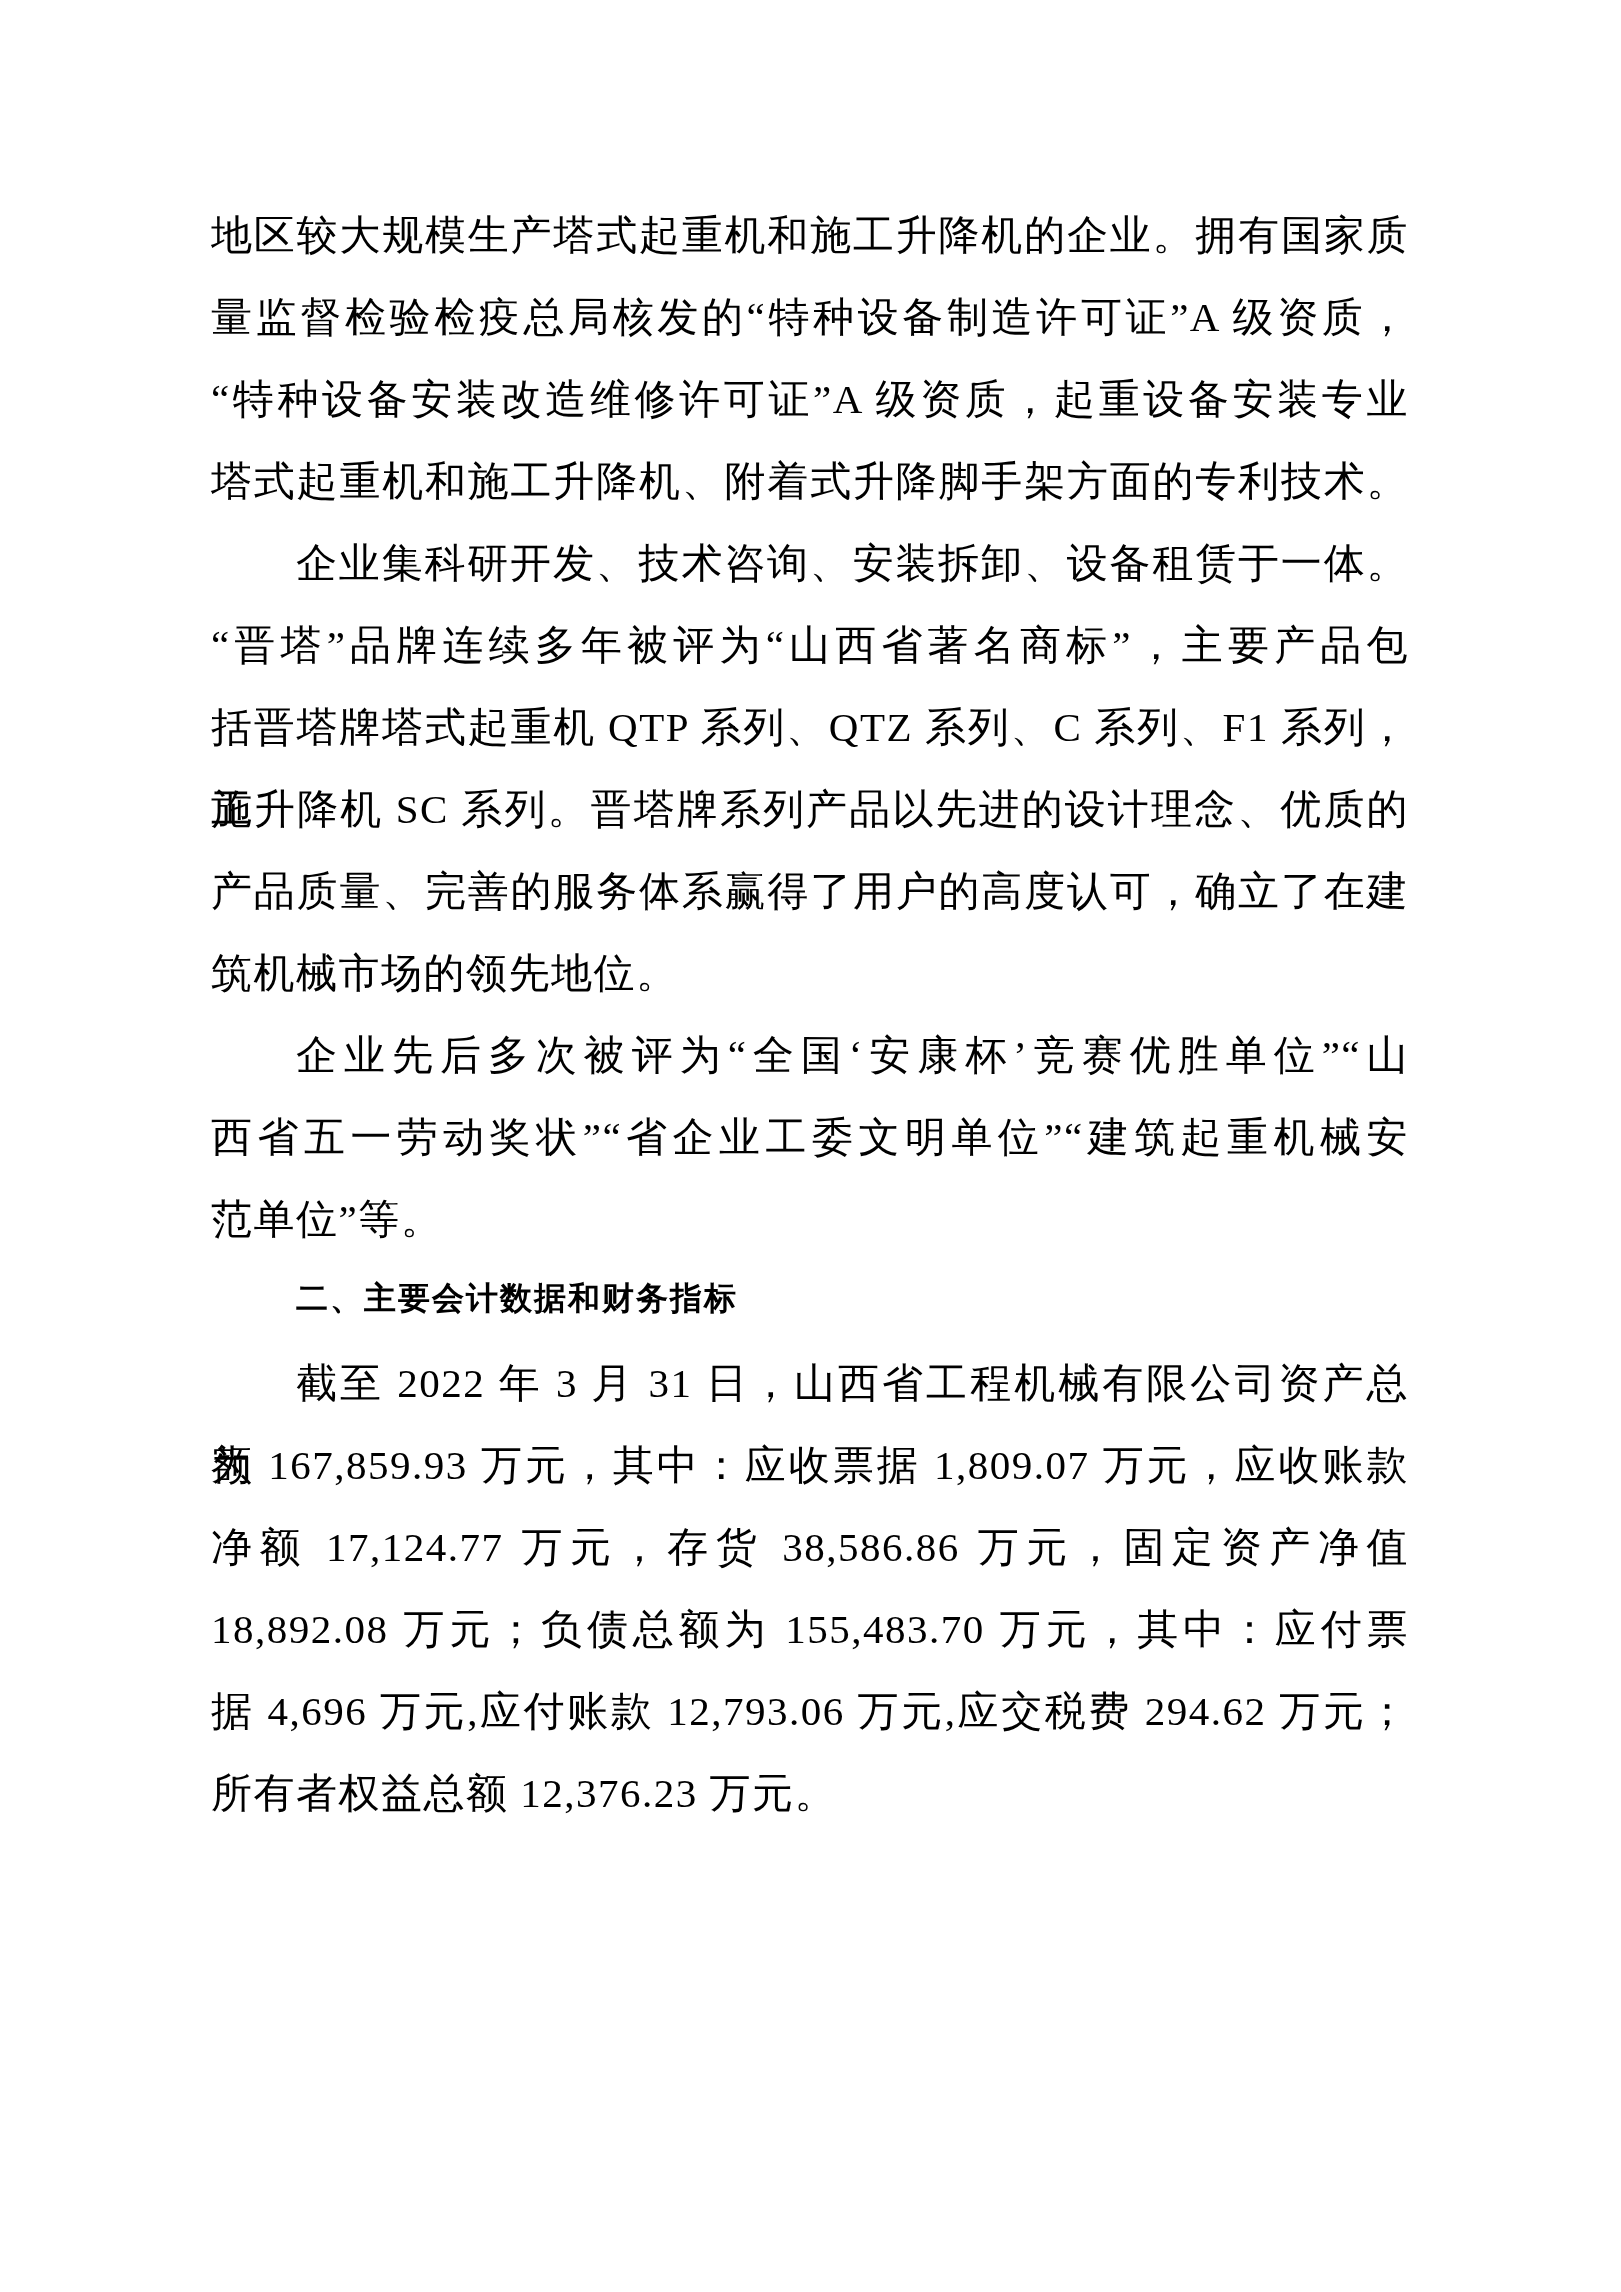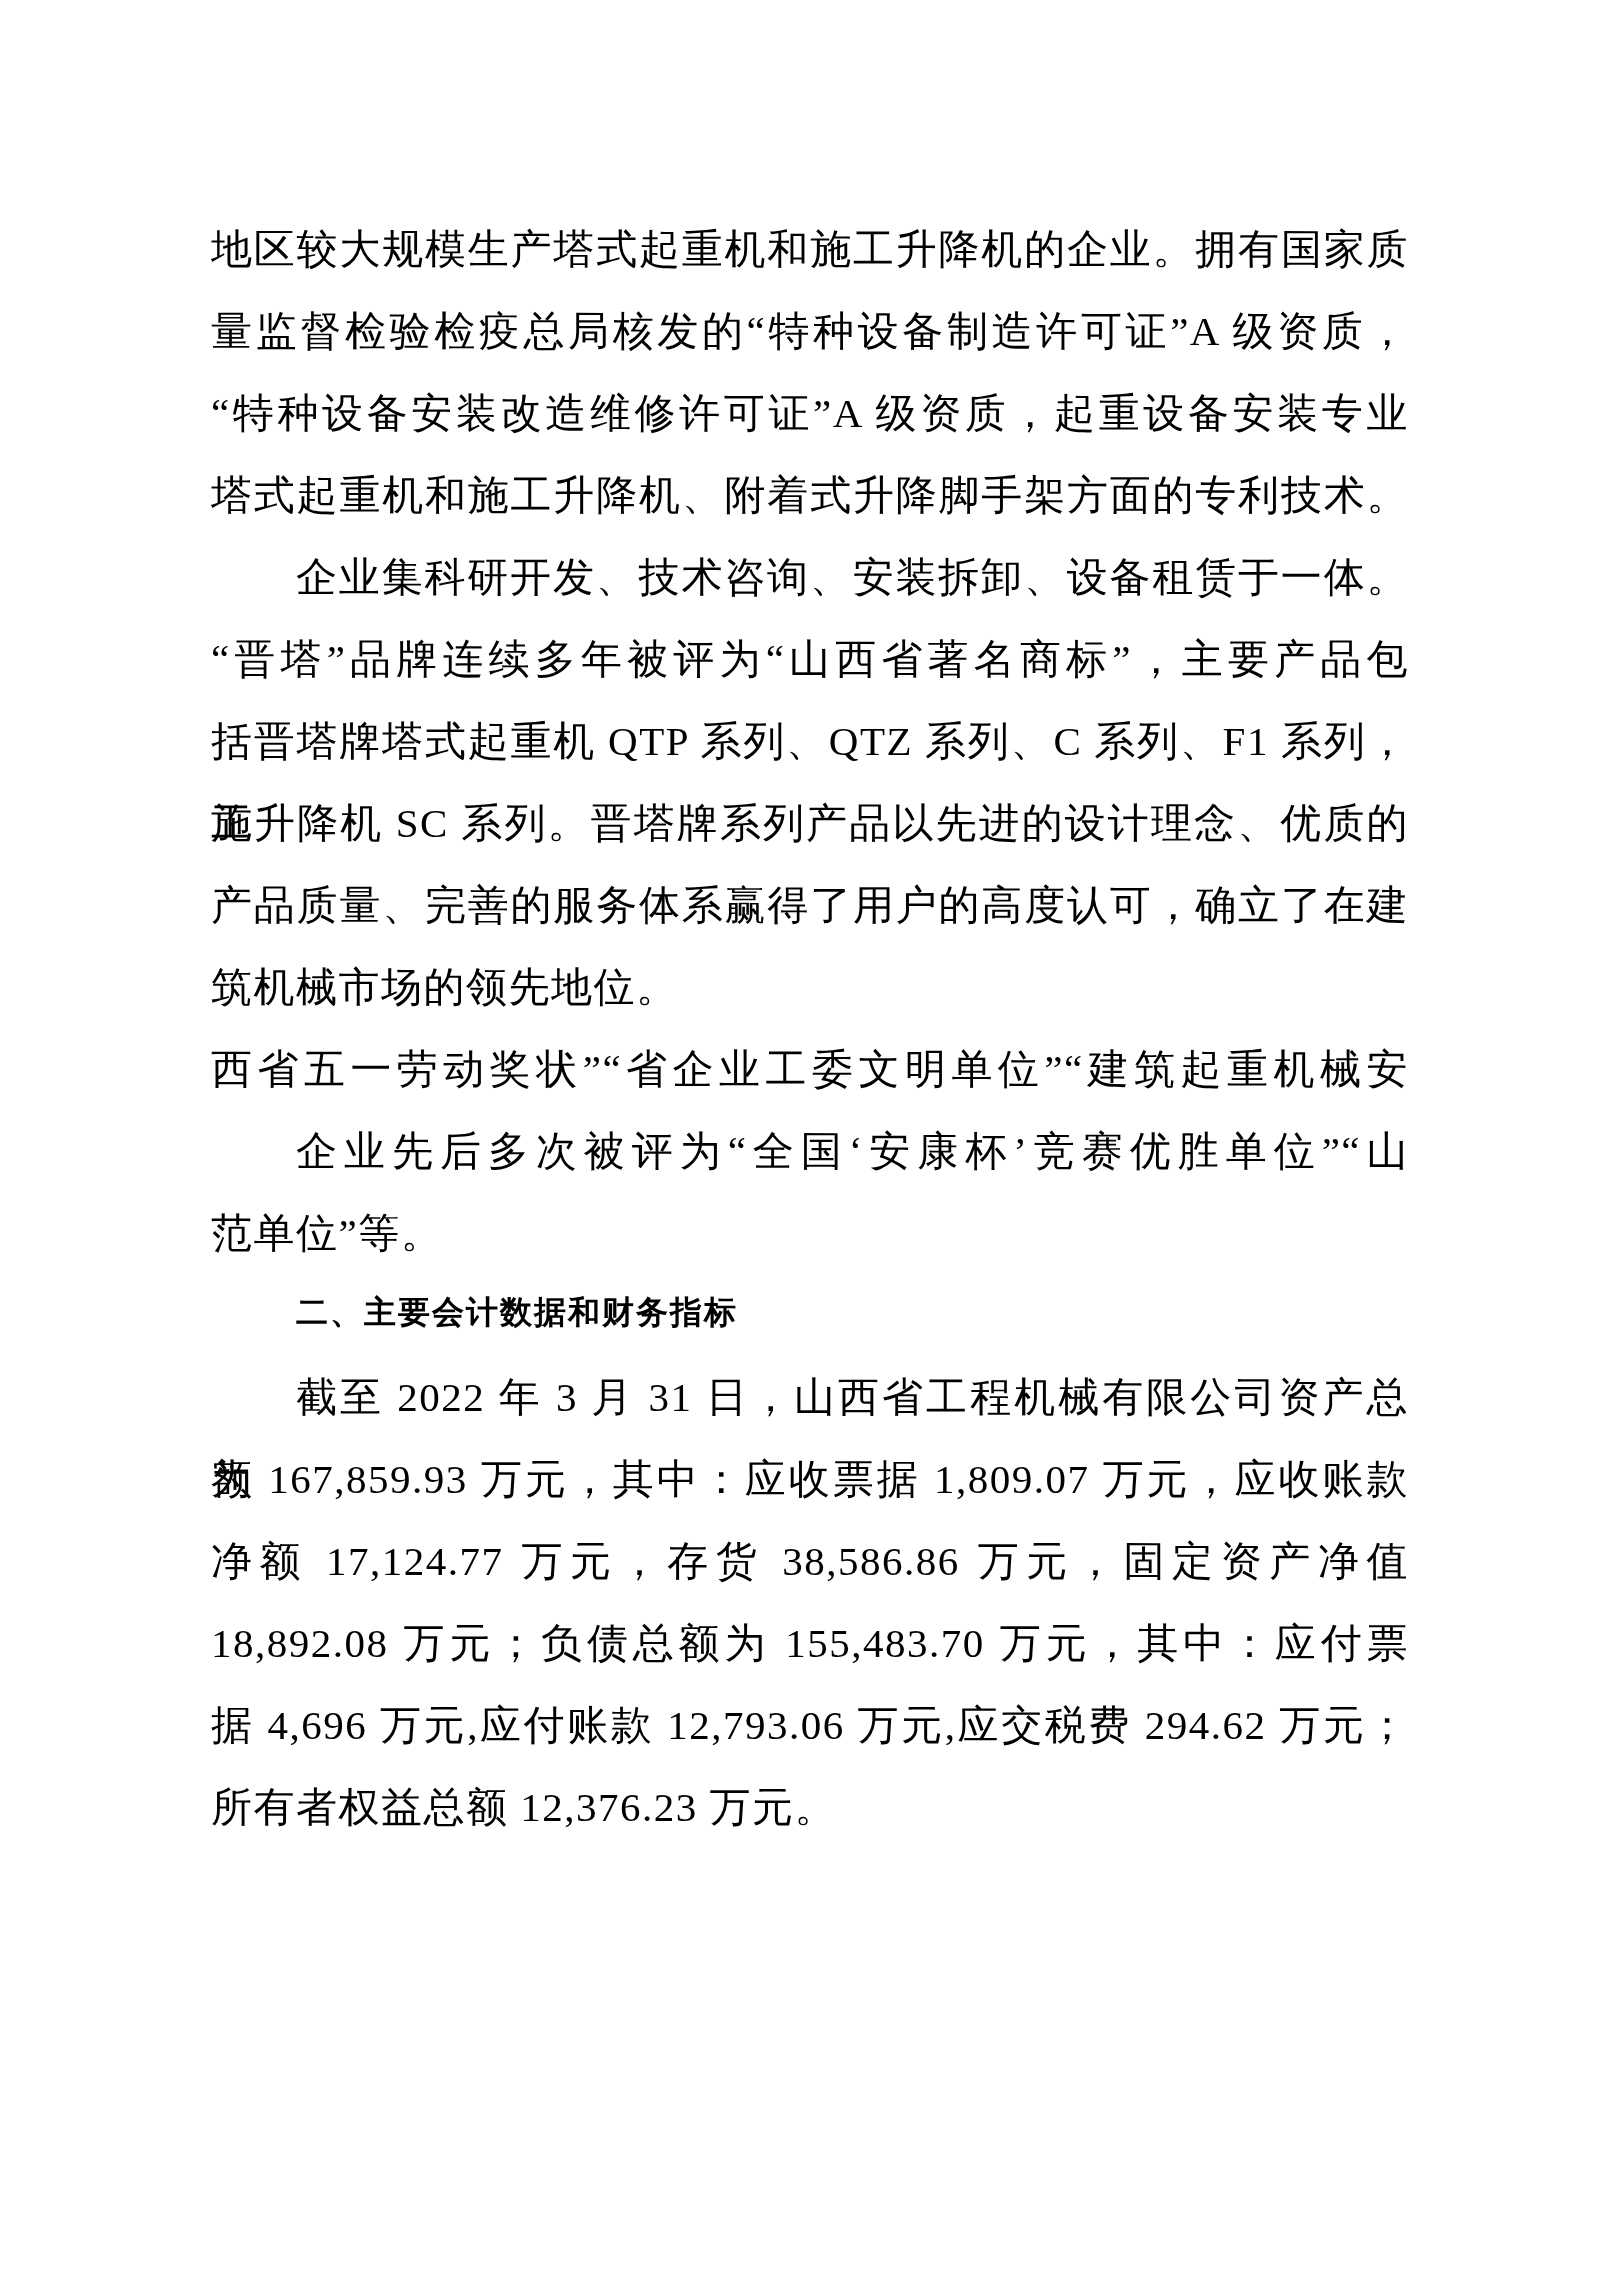--- a/index.html
+++ b/index.html
@@ -20,7 +20,7 @@
     .textblock {
       position: absolute;
       left: 211px;
-      top: 208px;
+      top: 194px;
       width: 1198px;
     }
     .line {

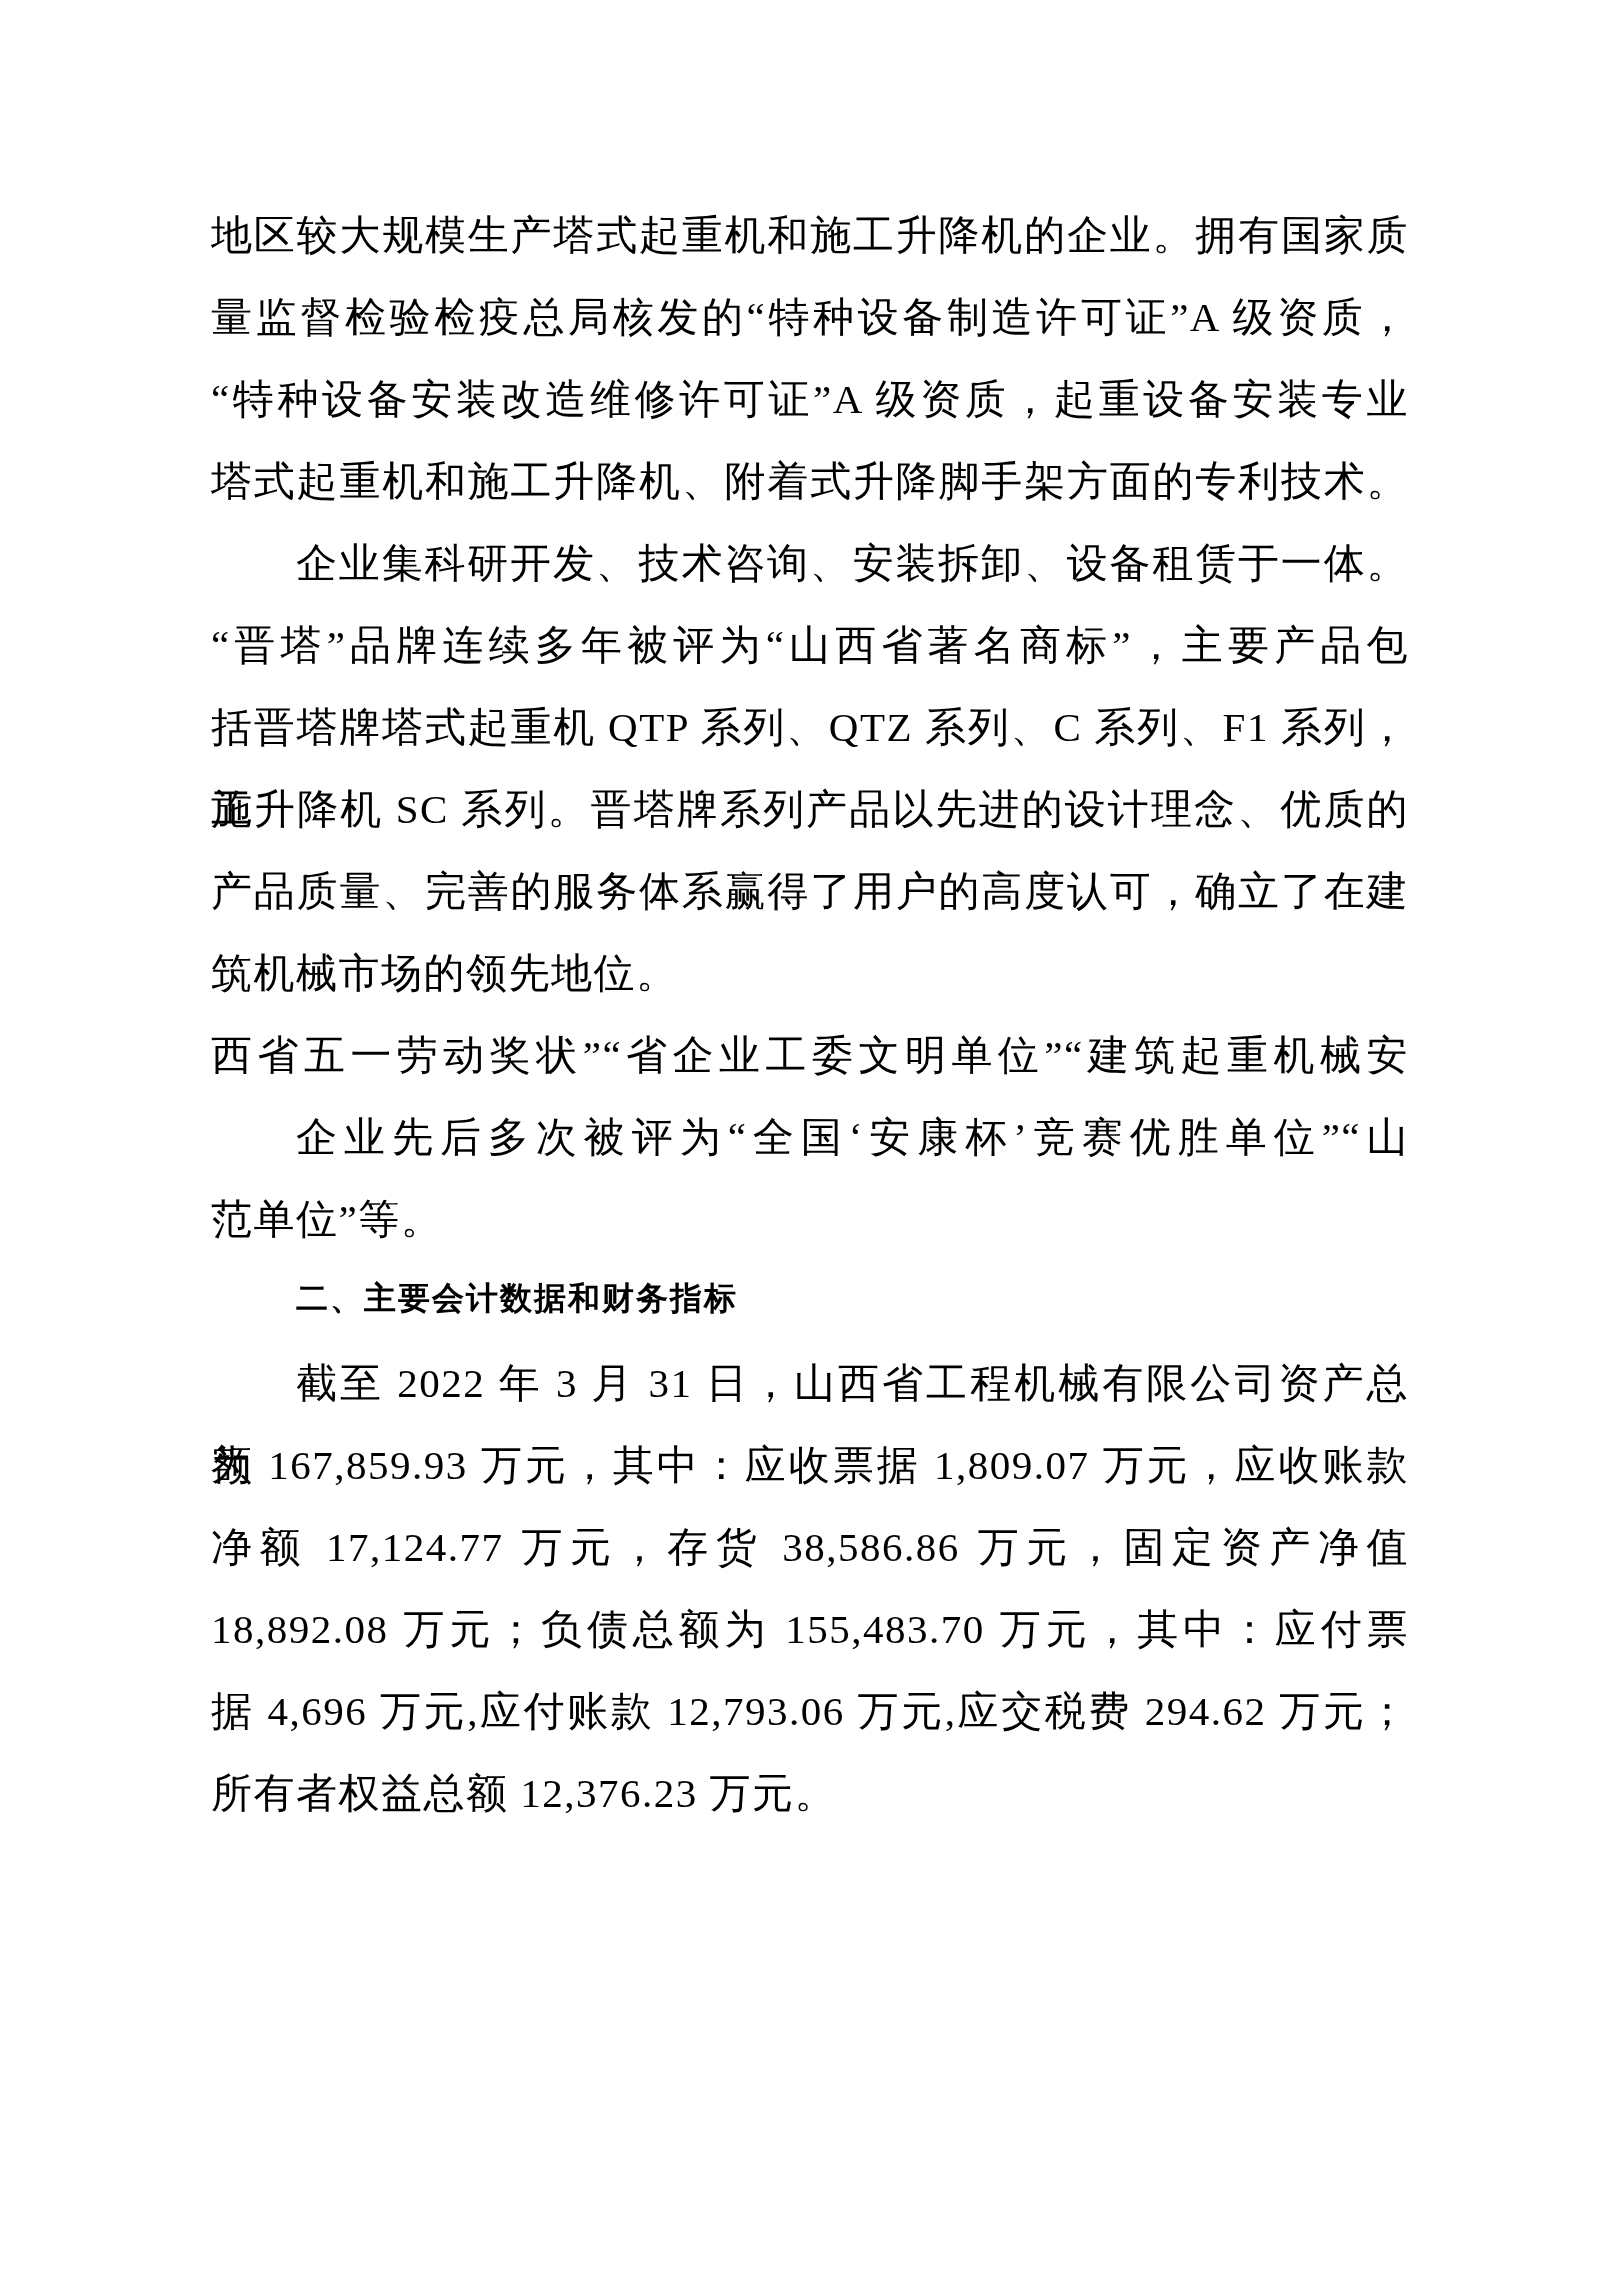--- a/index.html
+++ b/index.html
@@ -61,8 +61,8 @@
     <div class="line just">工升降机 SC 系列。晋塔牌系列产品以先进的设计理念、优质的</div>
     <div class="line just">产品质量、完善的服务体系赢得了用户的高度认可，确立了在建</div>
     <div class="line">筑机械市场的领先地位。</div>
+    <div class="line just indent">企业先后多次被评为“全国‘安康杯’竞赛优胜单位”“山</div>
     <div class="line just">西省五一劳动奖状”“省企业工委文明单位”“建筑起重机械安</div>
-    <div class="line just indent">企业先后多次被评为“全国‘安康杯’竞赛优胜单位”“山</div>
     <div class="line">范单位”等。</div>
     <div class="line heading indent">二、主要会计数据和财务指标</div>
     <div class="line just indent">截至 2022 年 3 月 31 日，山西省工程机械有限公司资产总额</div>

